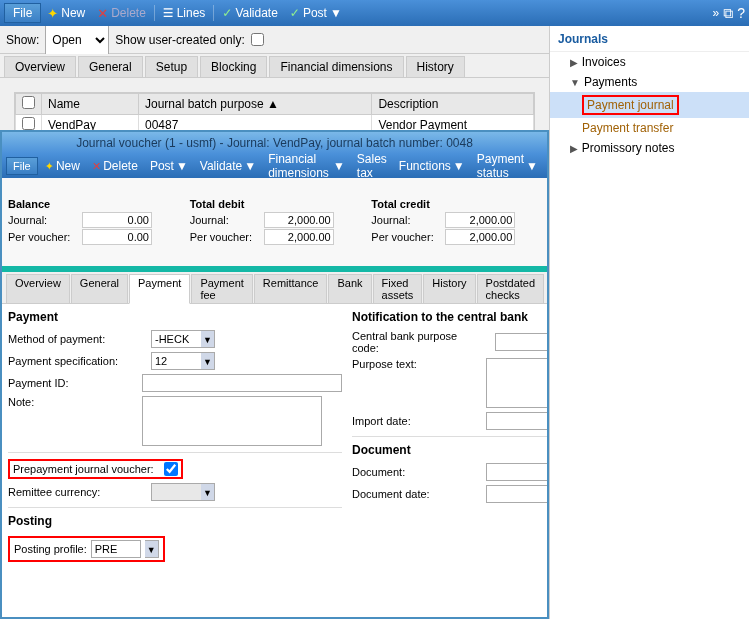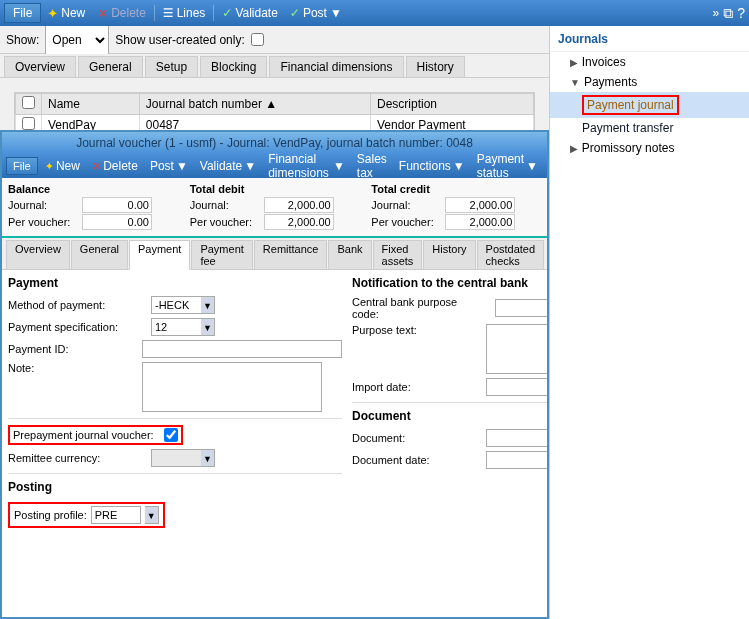--- a/index.html
+++ b/index.html
@@ -376,7 +376,7 @@
           <tr>
             <th class="checkbox-cell"><input type="checkbox" style=""></th>
             <th>Name</th>
-            <th>Journal batch number ▲</th>
+            <th>Journal batch purpose ▲</th>
             <th>Description</th>
           </tr>
         </thead>

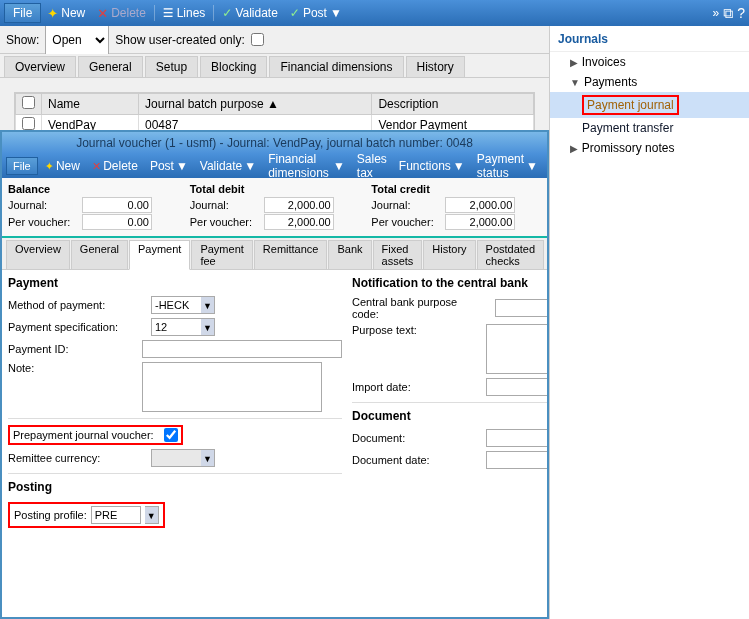--- a/index.html
+++ b/index.html
@@ -601,7 +601,7 @@
     </div>
 
     <div class="tree-item tree-indent2">
-      <span style="color:#0f172a;">Payment transfer</span>
+      <span style="color:#a16207;">Payment transfer</span>
     </div>
 
     <div class="tree-item tree-indent1">

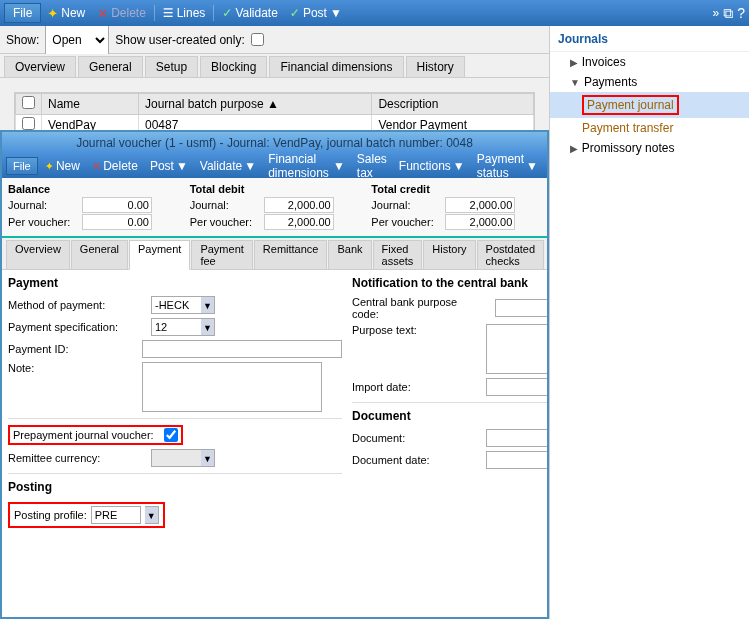--- a/index.html
+++ b/index.html
@@ -153,8 +153,8 @@
       display: flex;
       gap: 12px;
       background: #f8f8f8;
-      border-bottom: 2px solid #14b8a6;
-      padding: 5px 6px;
+      border-bottom: 6px solid #14b8a6;
+      padding: 20px 6px;
     }
     .balance-section { flex: 1; }
     .balance-section h4 { font-size: 11px; font-weight: bold; margin-bottom: 2px; }

